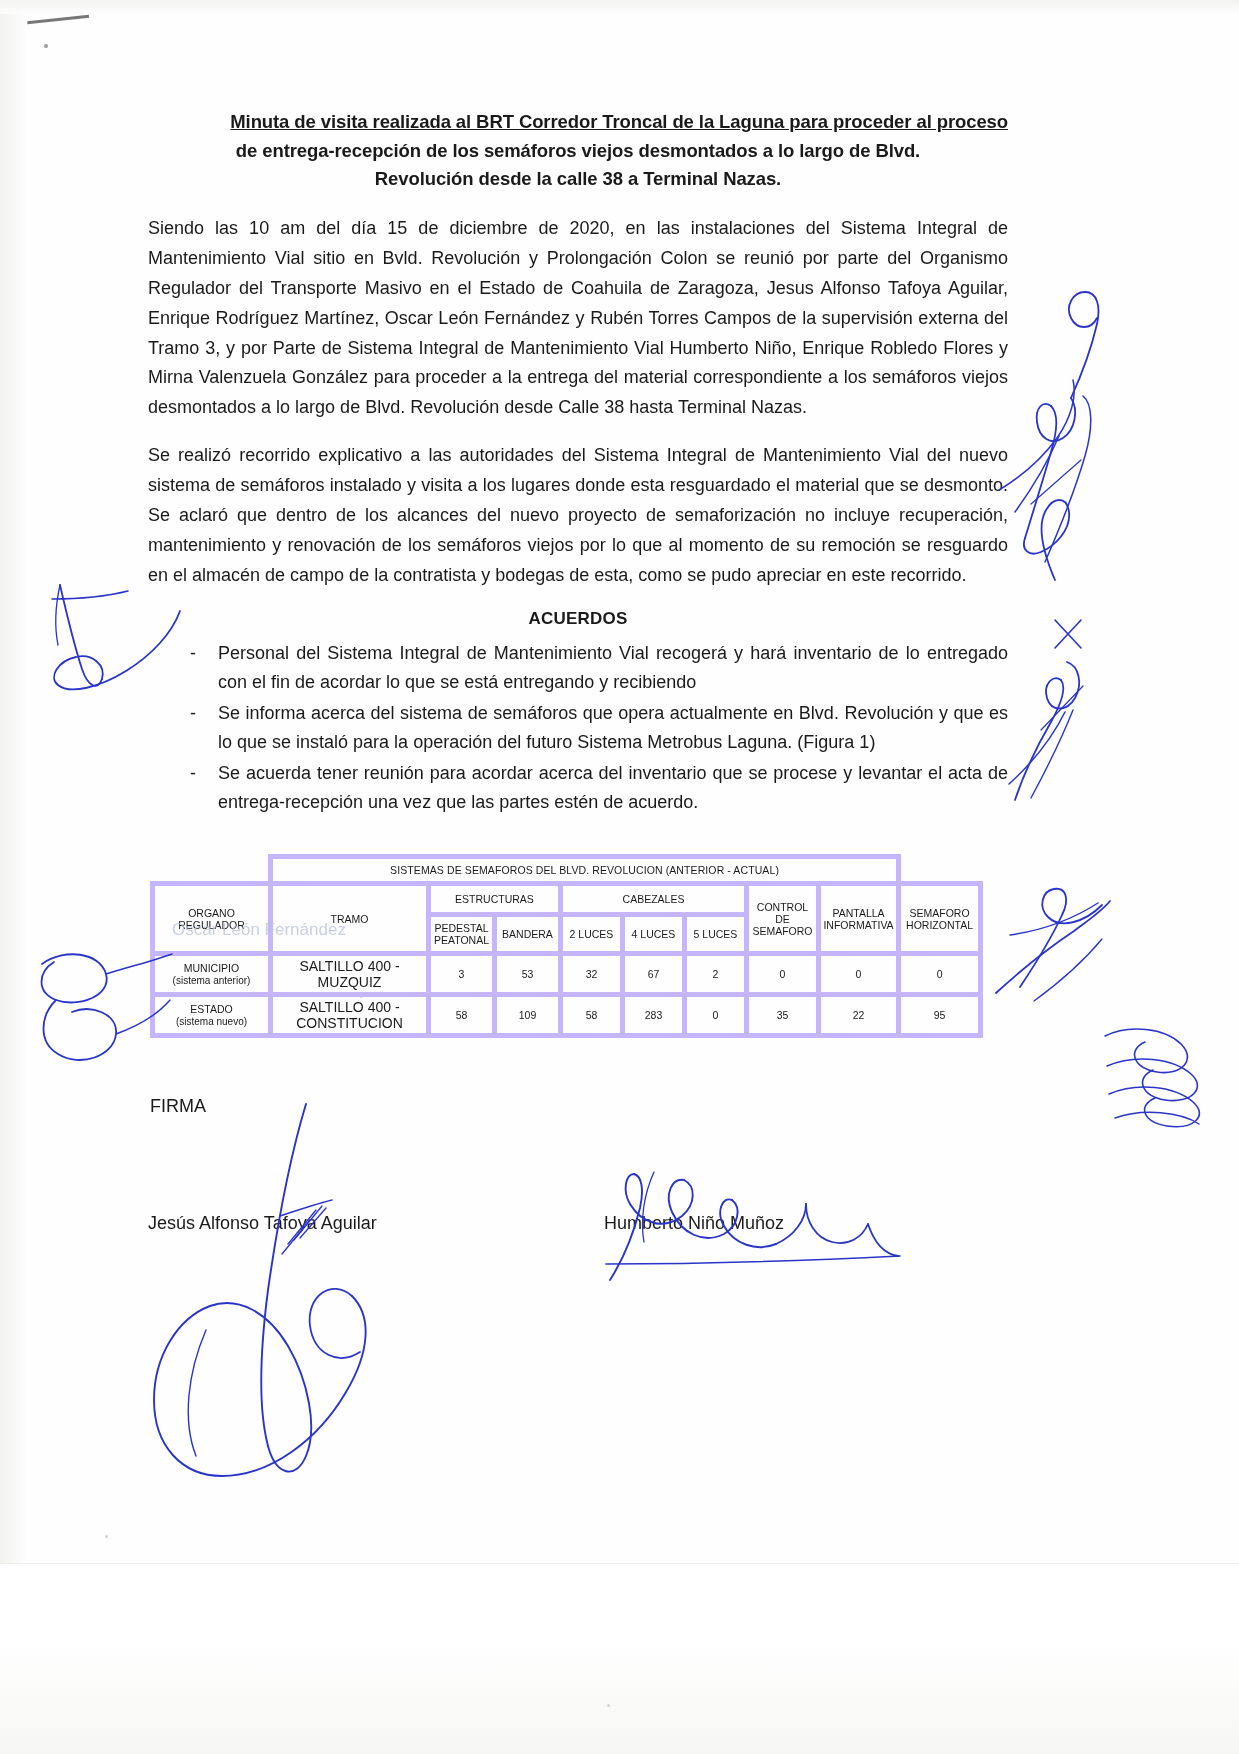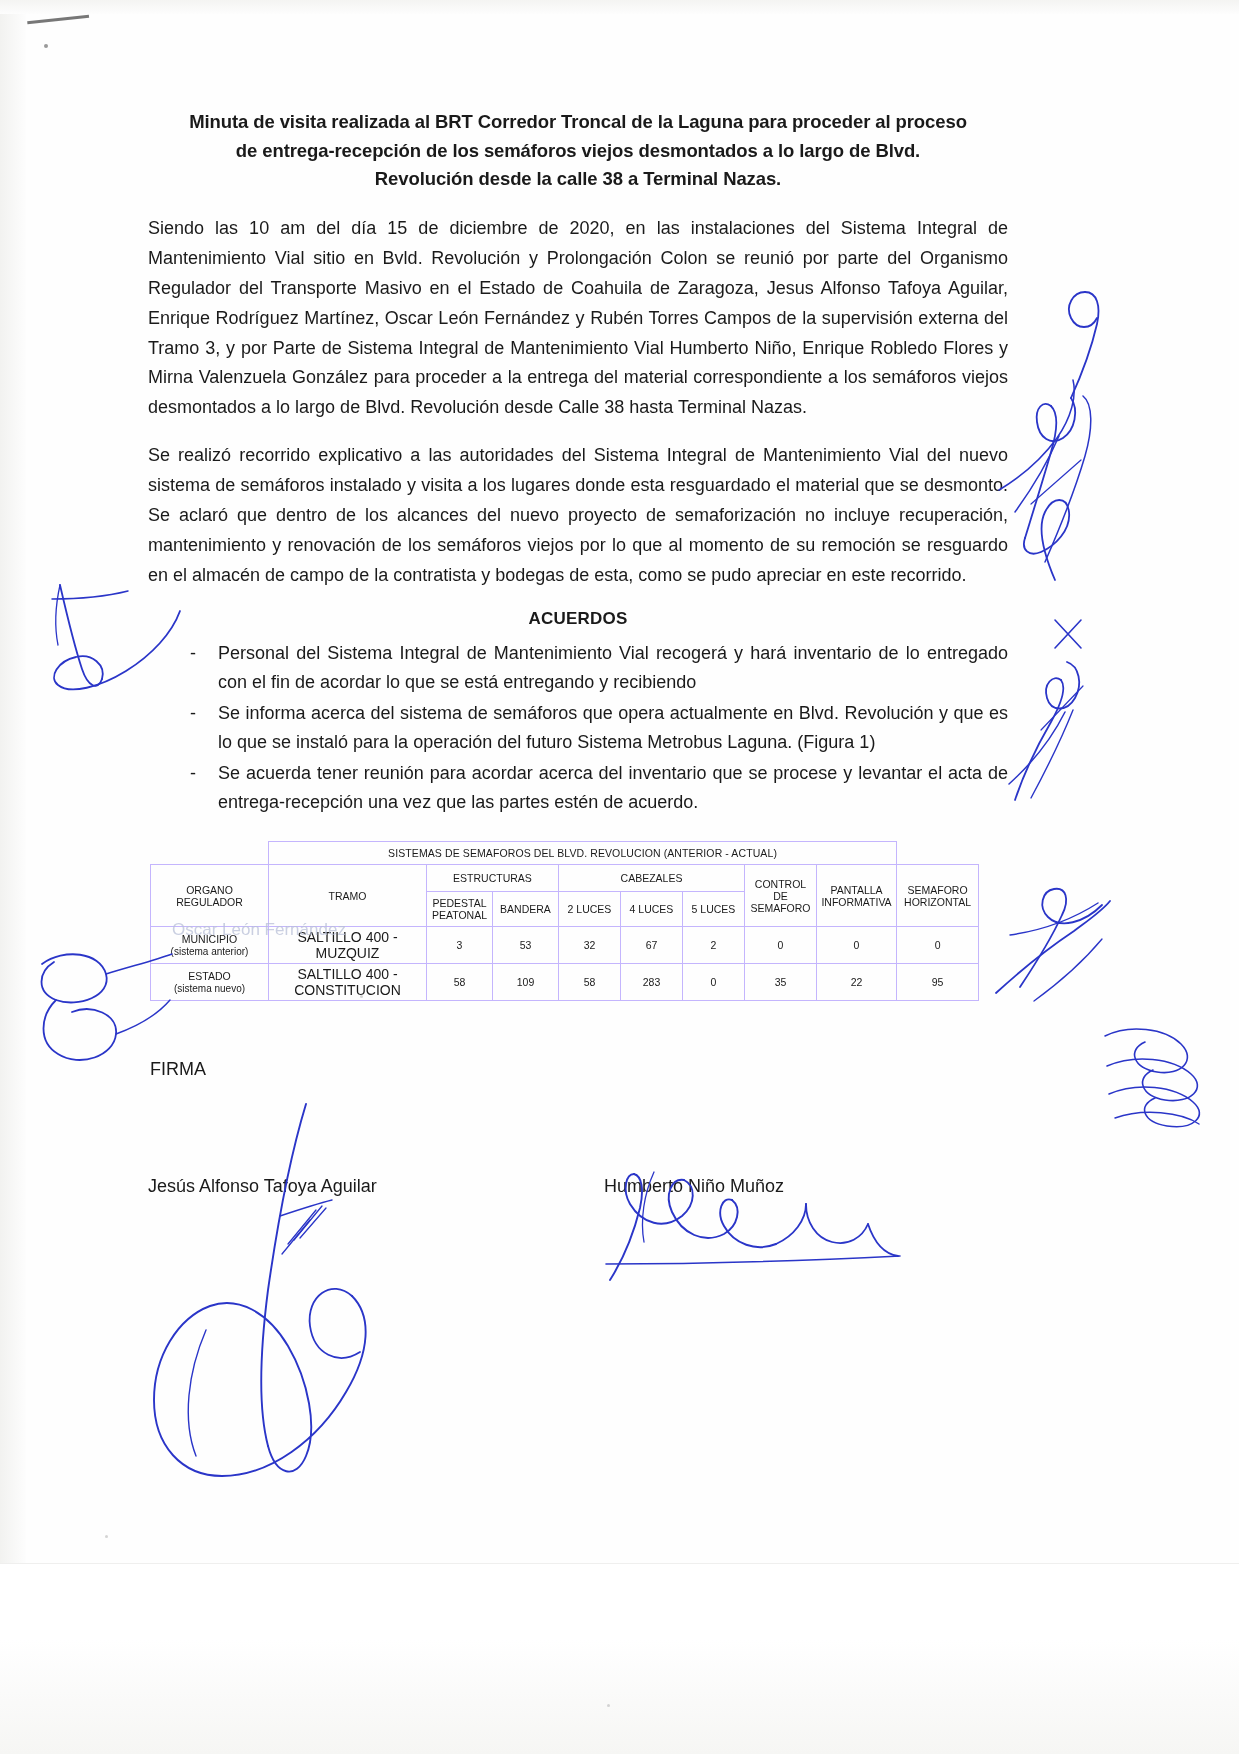--- a/index.html
+++ b/index.html
@@ -69,7 +69,7 @@
     letter-spacing: -0.1px;
   }
   h1.doc-title span { display: block; }
-  h1.doc-title .l1 { text-align: center; }
+  h1.doc-title .l1 { text-align: right; text-decoration: underline; }
   h1.doc-title .l2 { text-align: center; }
   h1.doc-title .l3 { text-align: center; }
 

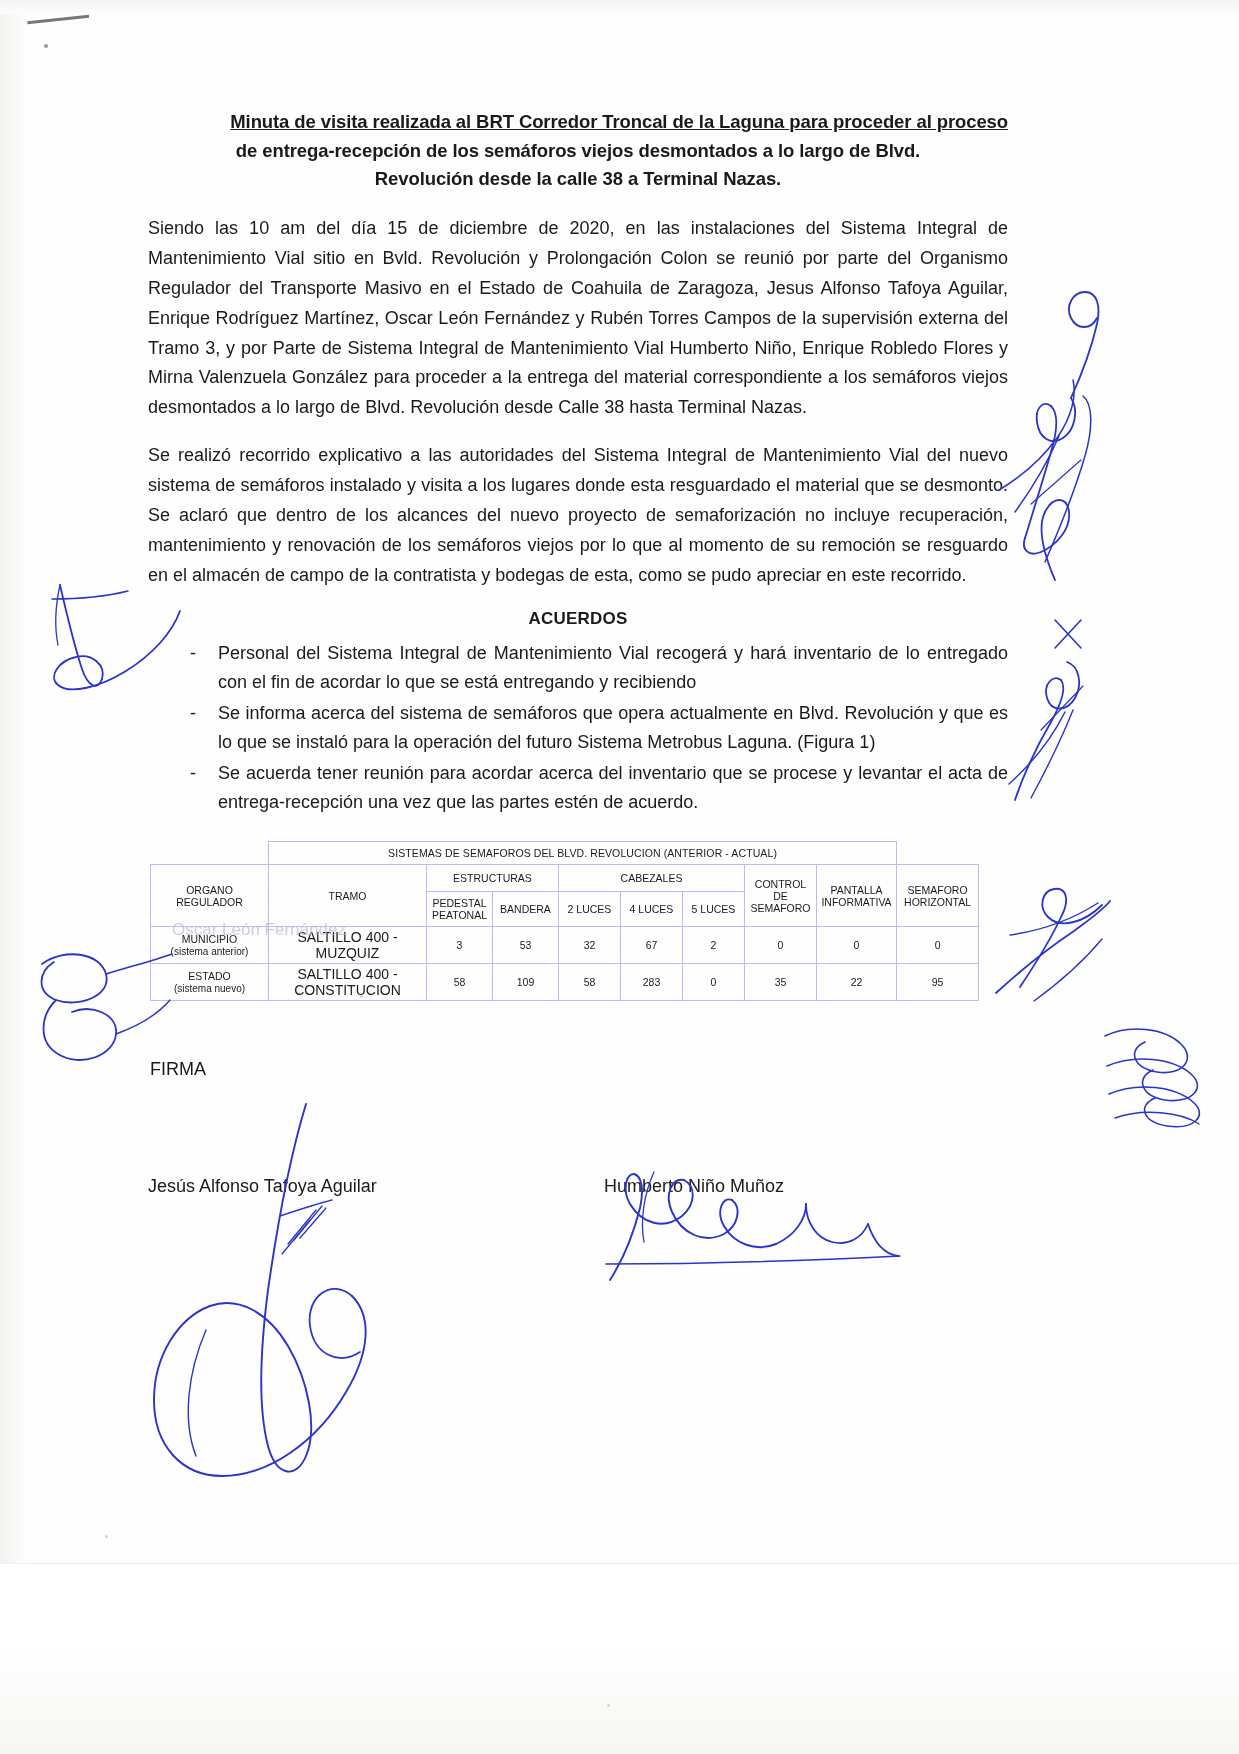--- a/index.html
+++ b/index.html
@@ -91,7 +91,7 @@
 
   ul.acuerdos-list {
     list-style: none;
-    margin: 0 0 24px 0;
+    margin: 0 0 37px 0;
     padding: 0 0 0 36px;
   }
   ul.acuerdos-list li {

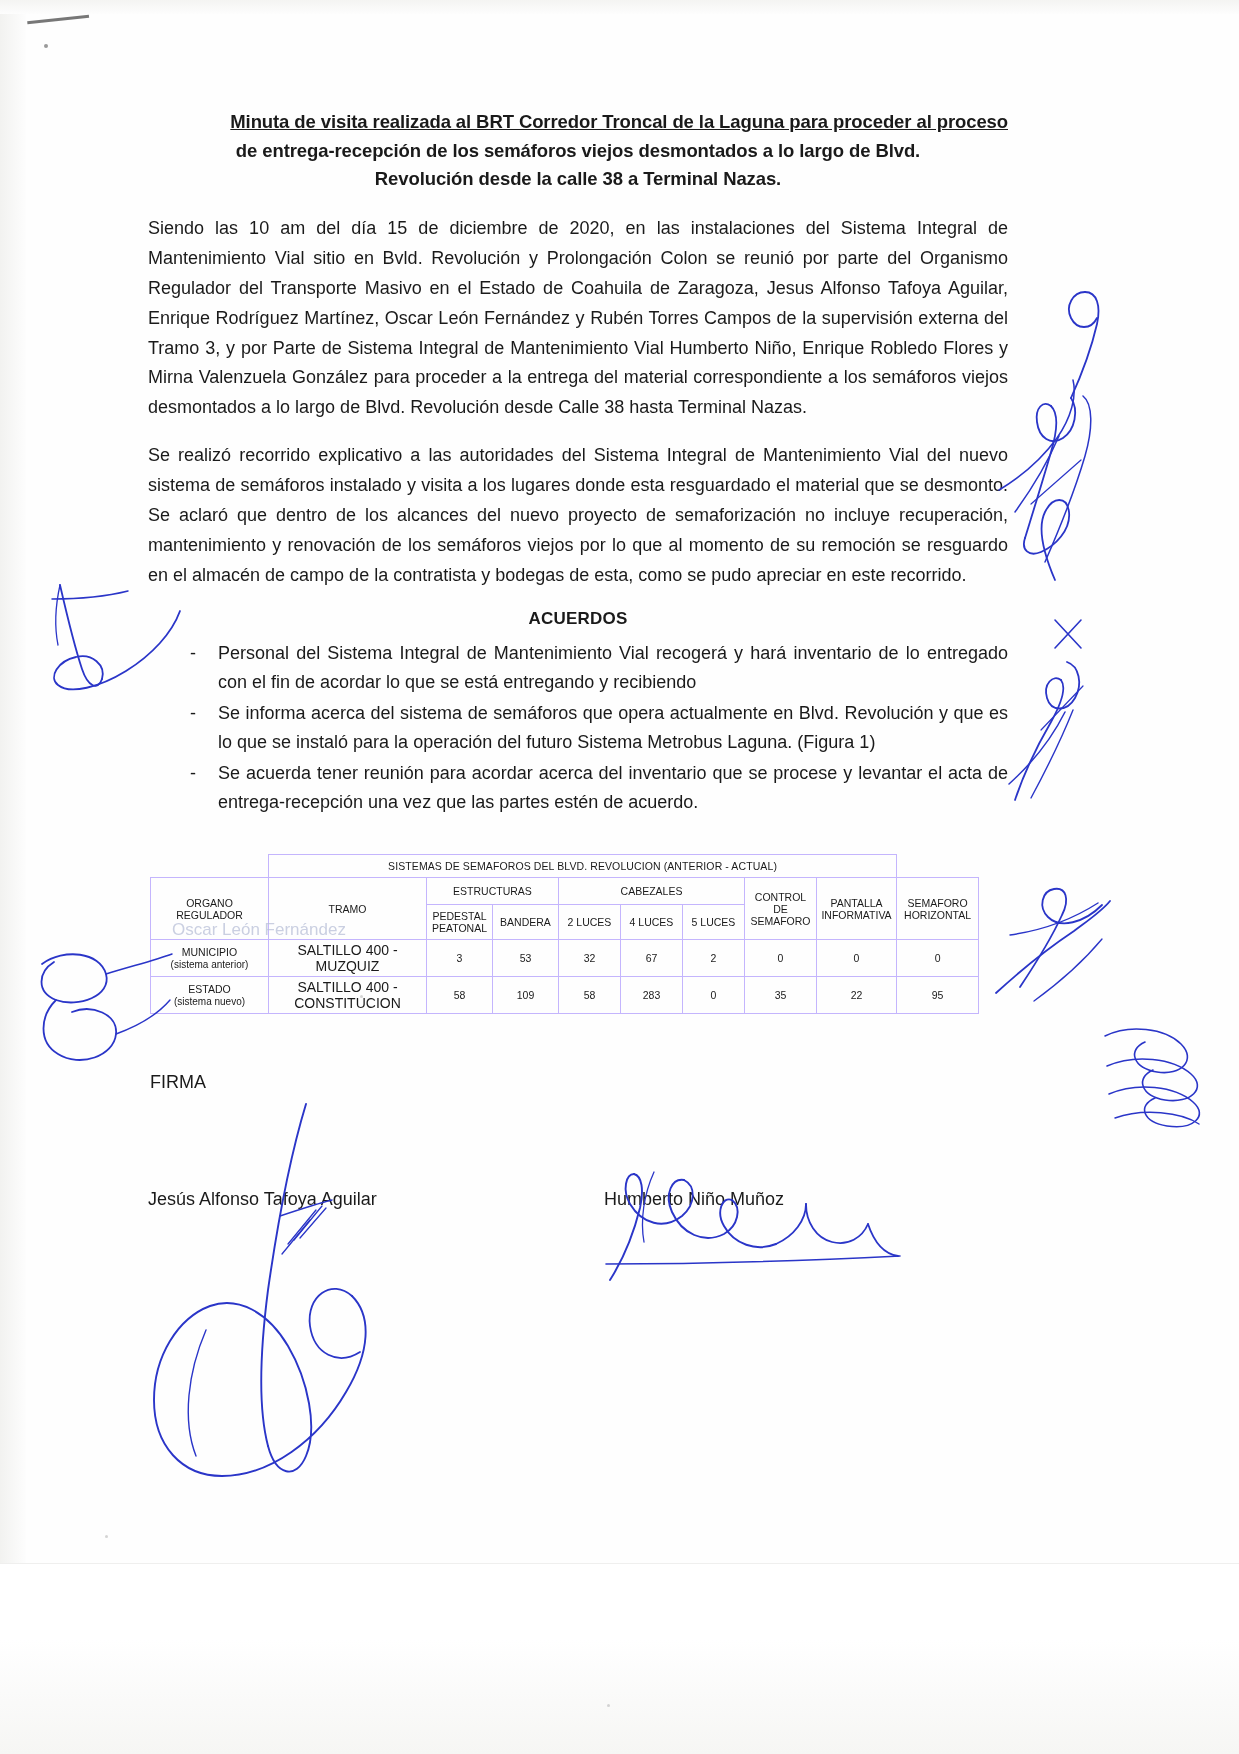--- a/index.html
+++ b/index.html
@@ -127,7 +127,7 @@
     table-layout: fixed;
   }
   table.fig-table td, table.fig-table th {
-    border: 1px solid #c4b5fd;
+    border: 5px solid #c4b5fd;
     text-align: center;
     vertical-align: middle;
     padding: 2px 2px;

